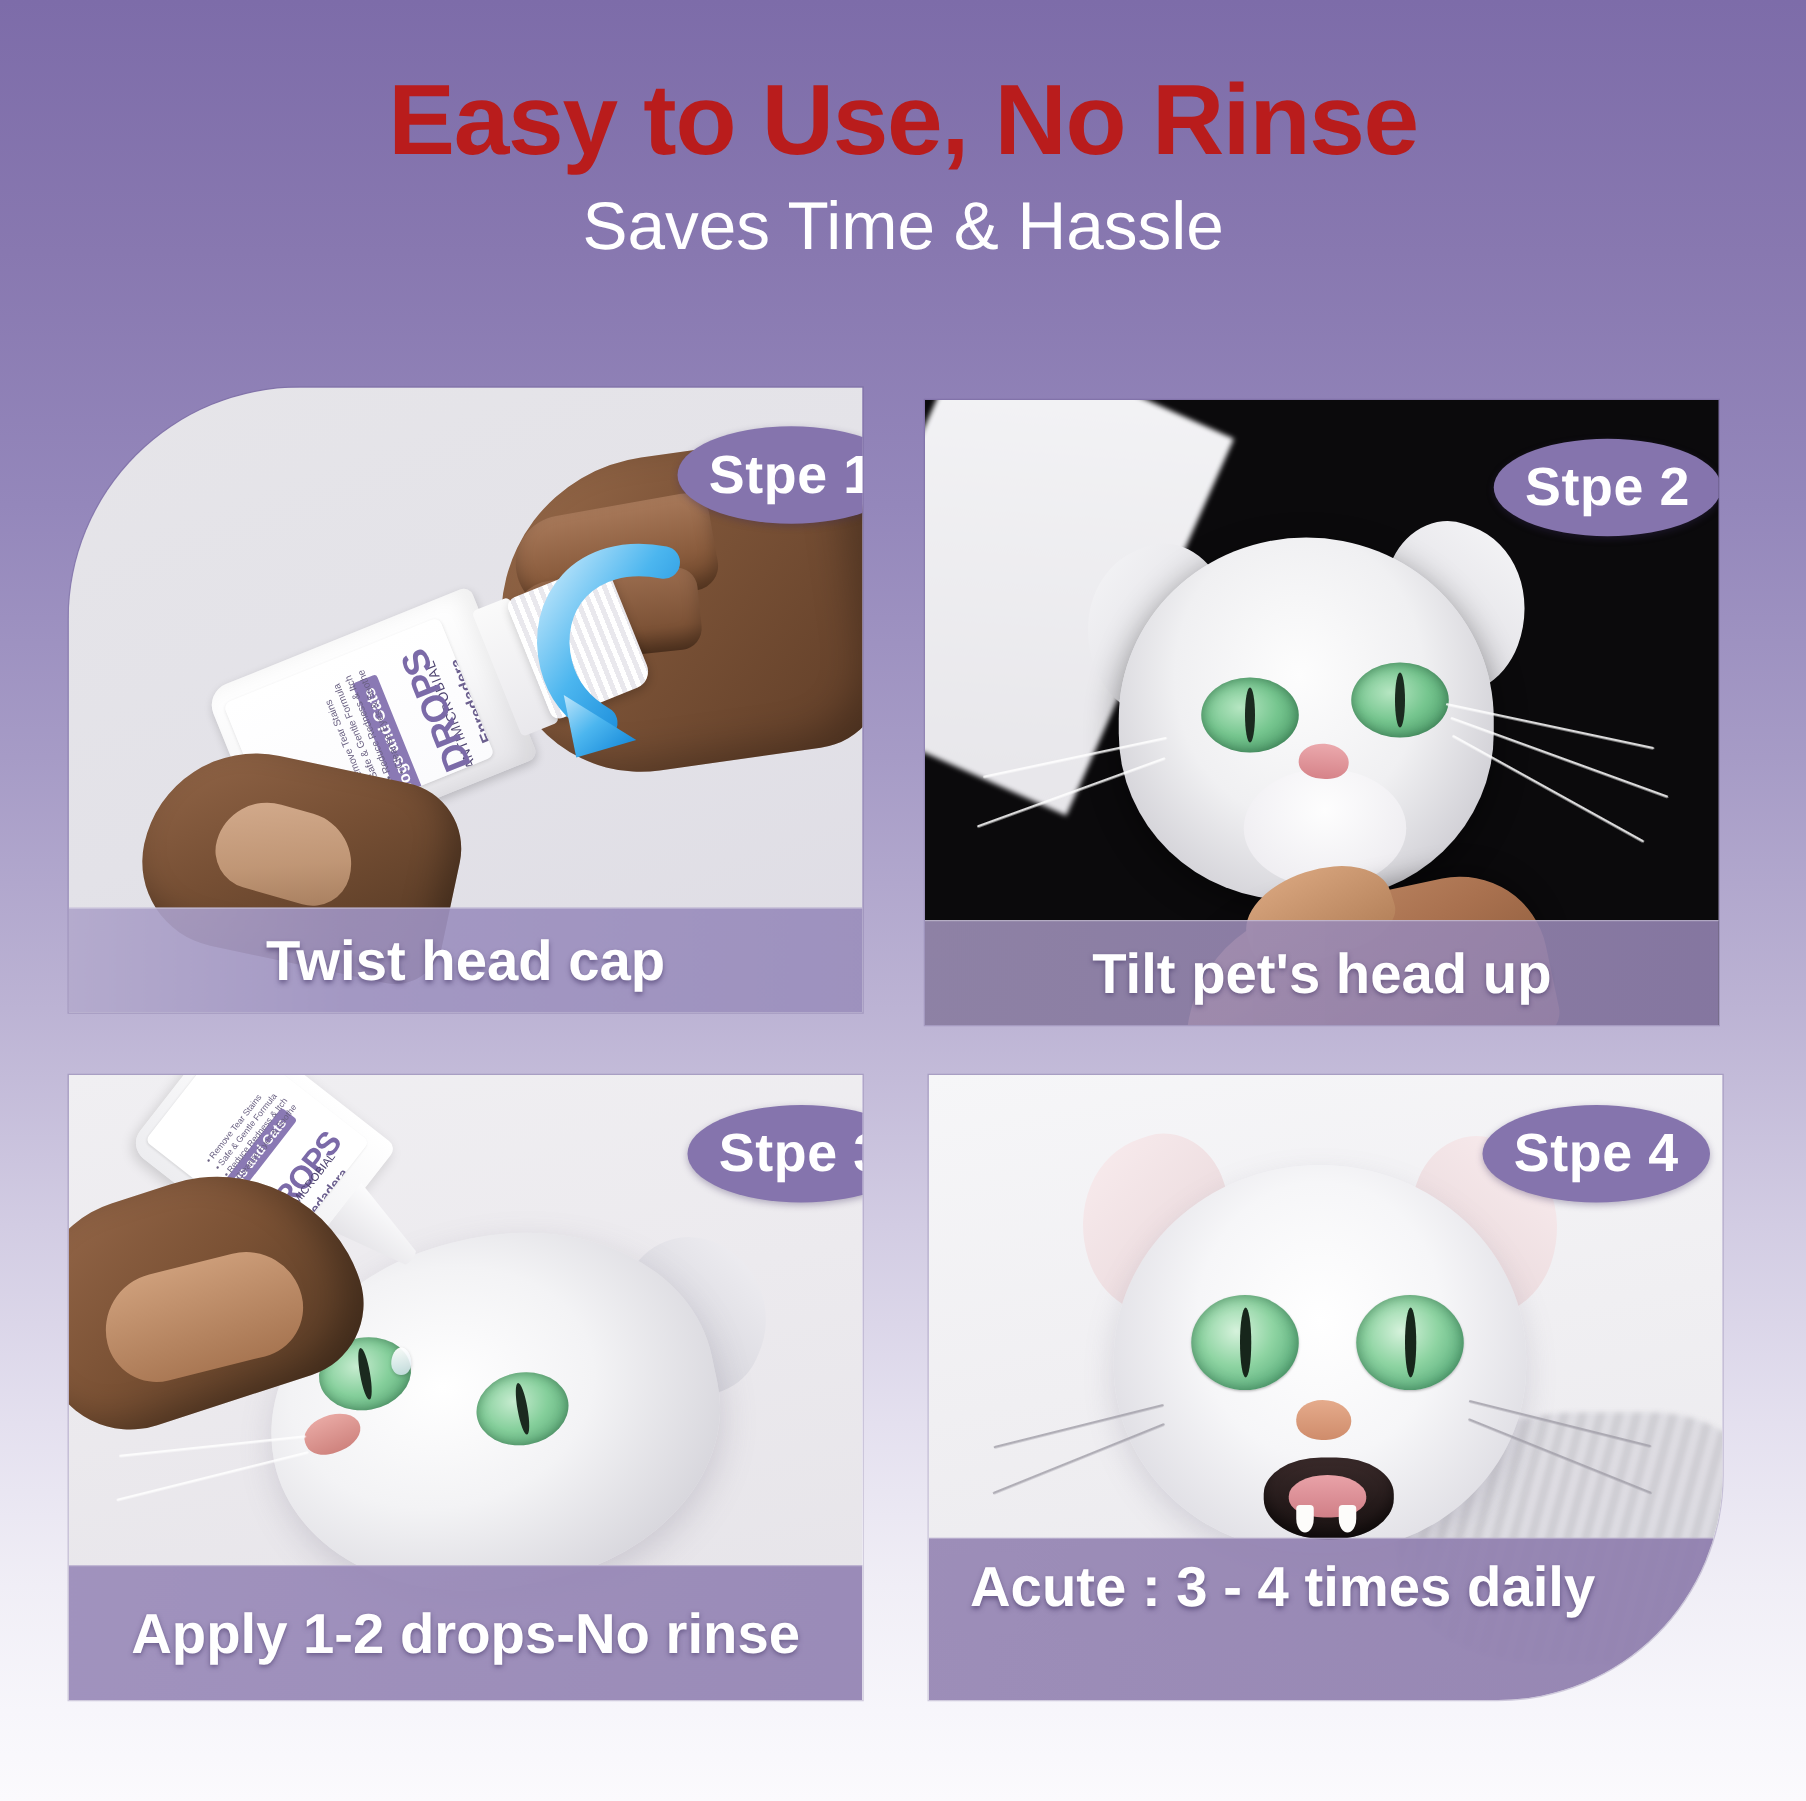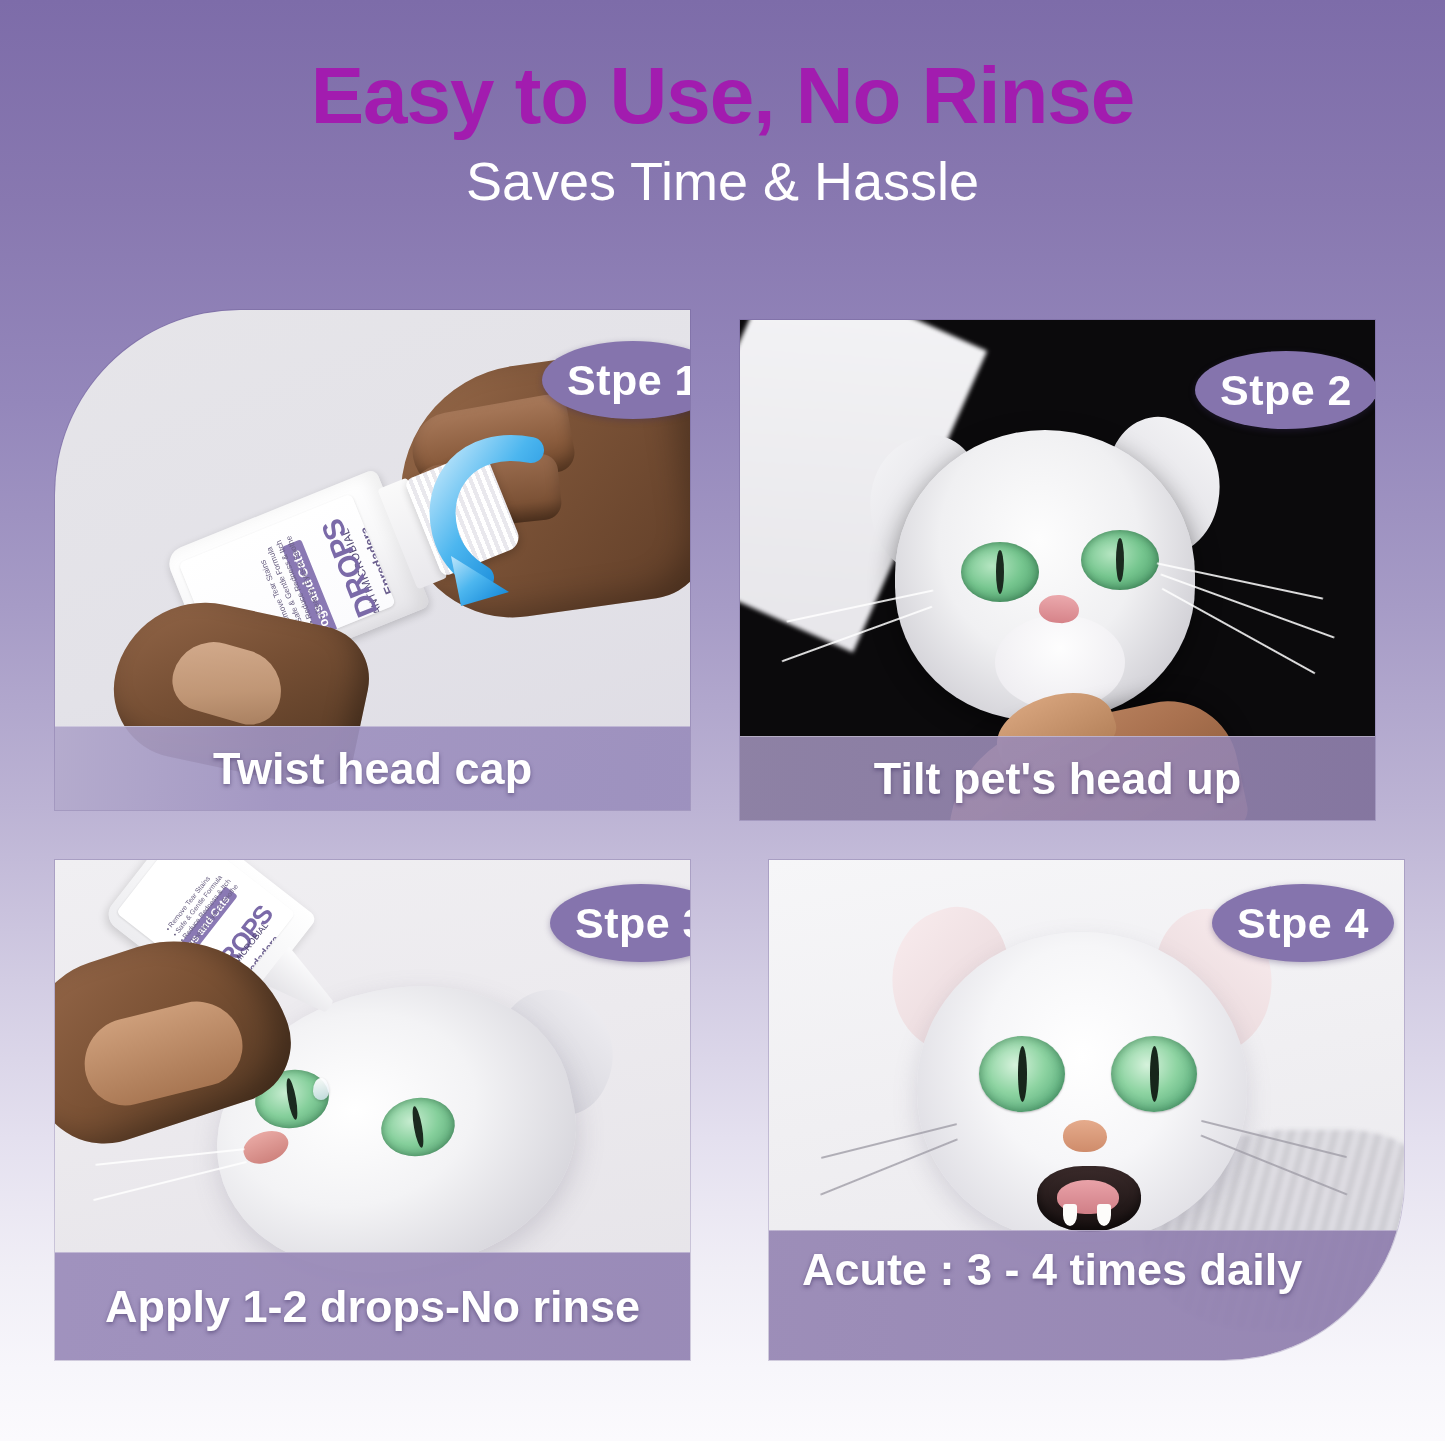--- a/index.html
+++ b/index.html
@@ -26,7 +26,7 @@
   .title{
     margin-top:52px;
     font-size:80px;line-height:88px;
-    font-weight:bold;color:#a21caf;
+    font-weight:bold;color:#b91c1c;
     letter-spacing:-1px;
     font-family:"Liberation Sans", sans-serif;
   }

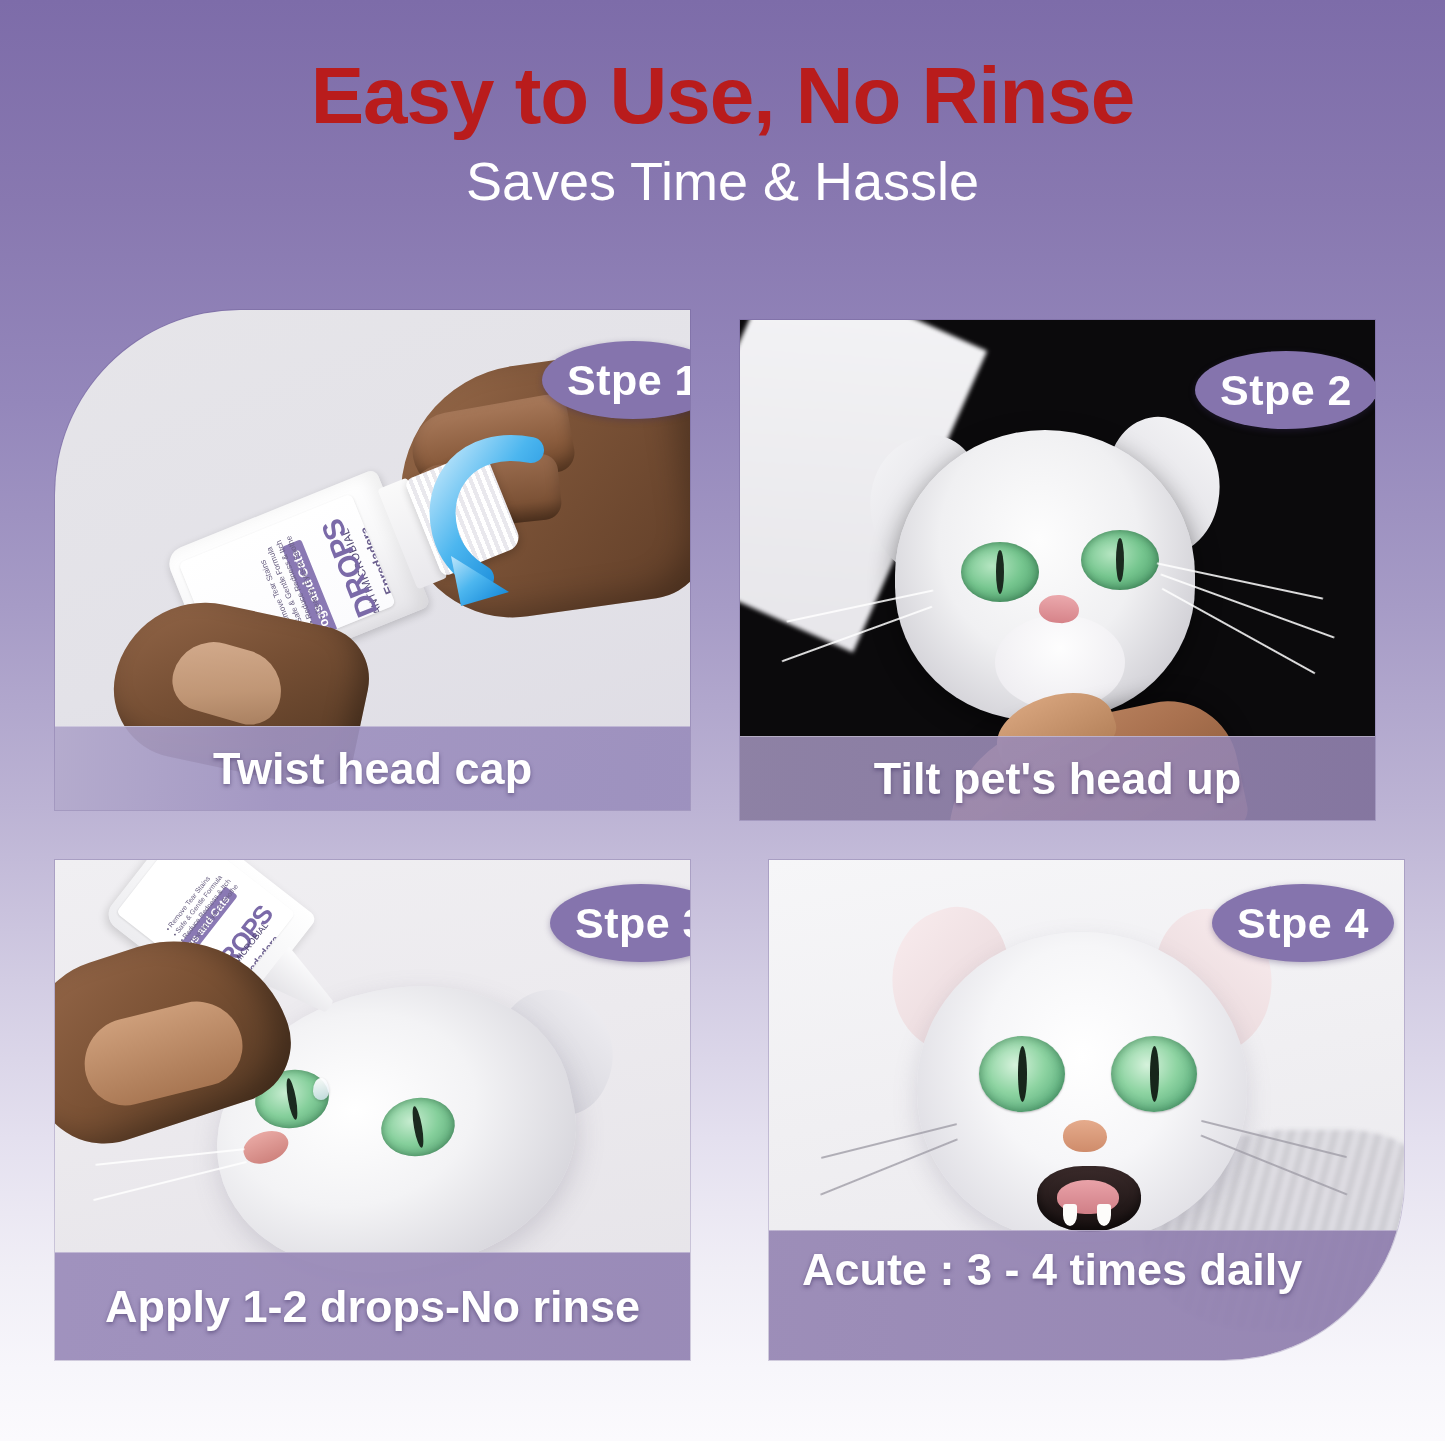--- a/index.html
+++ b/index.html
@@ -44,7 +44,7 @@
   .p1{left:0;top:0;border-top-left-radius:185px;}
   .p2{left:685px;top:10px;}
   .p3{left:0;top:550px;}
-  .p4{left:714px;top:550px;border-bottom-right-radius:180px;}
+  .p4{left:688px;top:550px;border-bottom-right-radius:180px;}
 
   .photo{position:absolute;left:0;top:0;width:100%;height:100%;overflow:hidden;}
 

